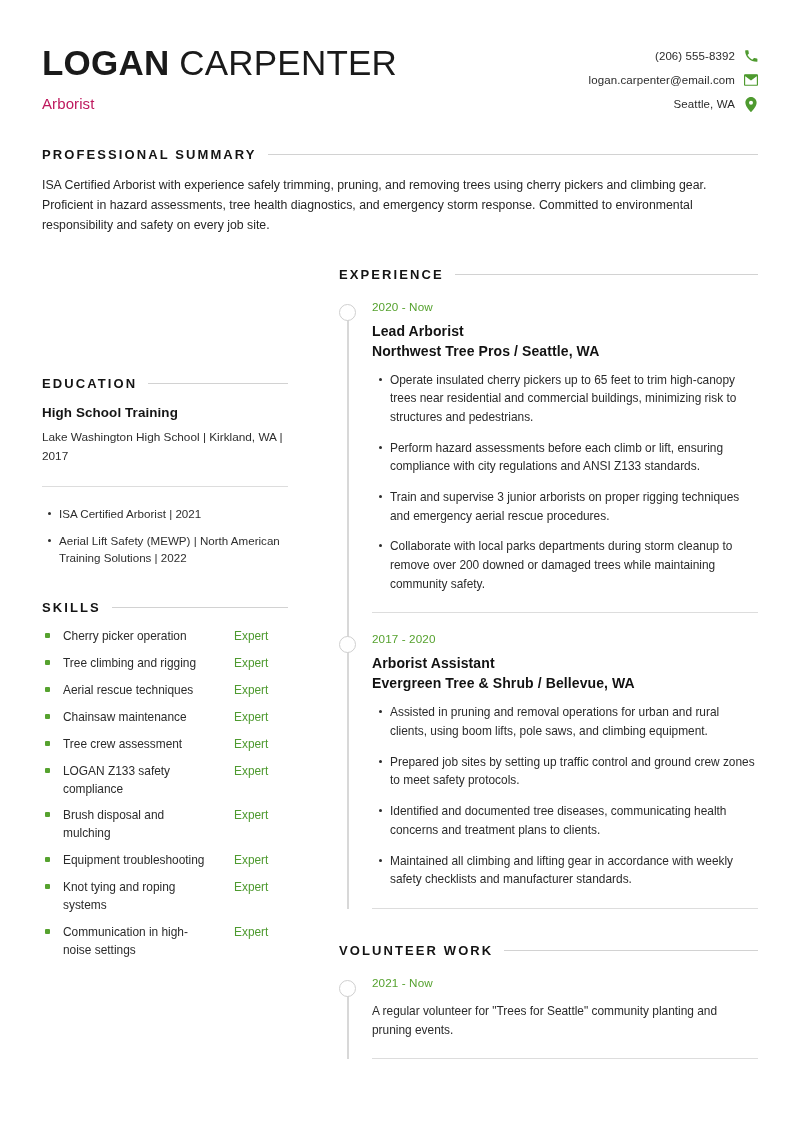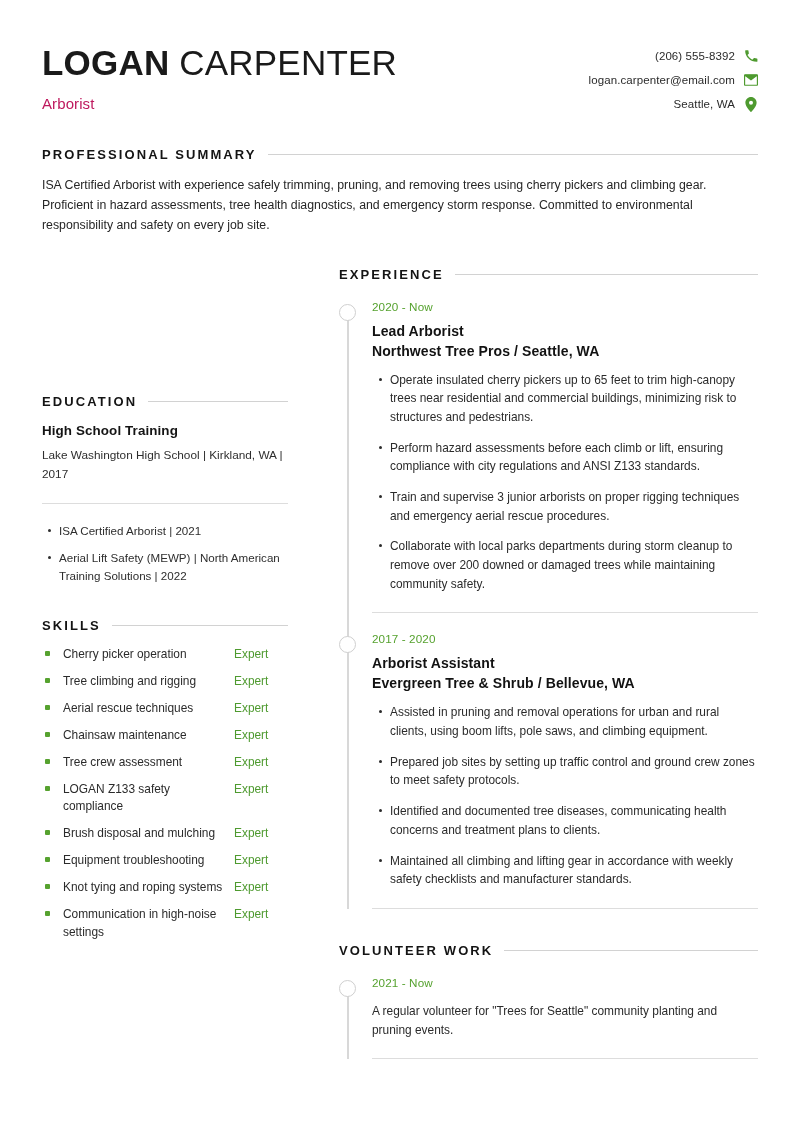--- a/index.html
+++ b/index.html
@@ -180,7 +180,7 @@
     font-size: 11.9px;
     line-height: 1.5;
     color: #2b2b2b;
-    padding-right: 2px;
+    padding-right: 20px;
     word-break: break-word;
   }
   .skill-level {

